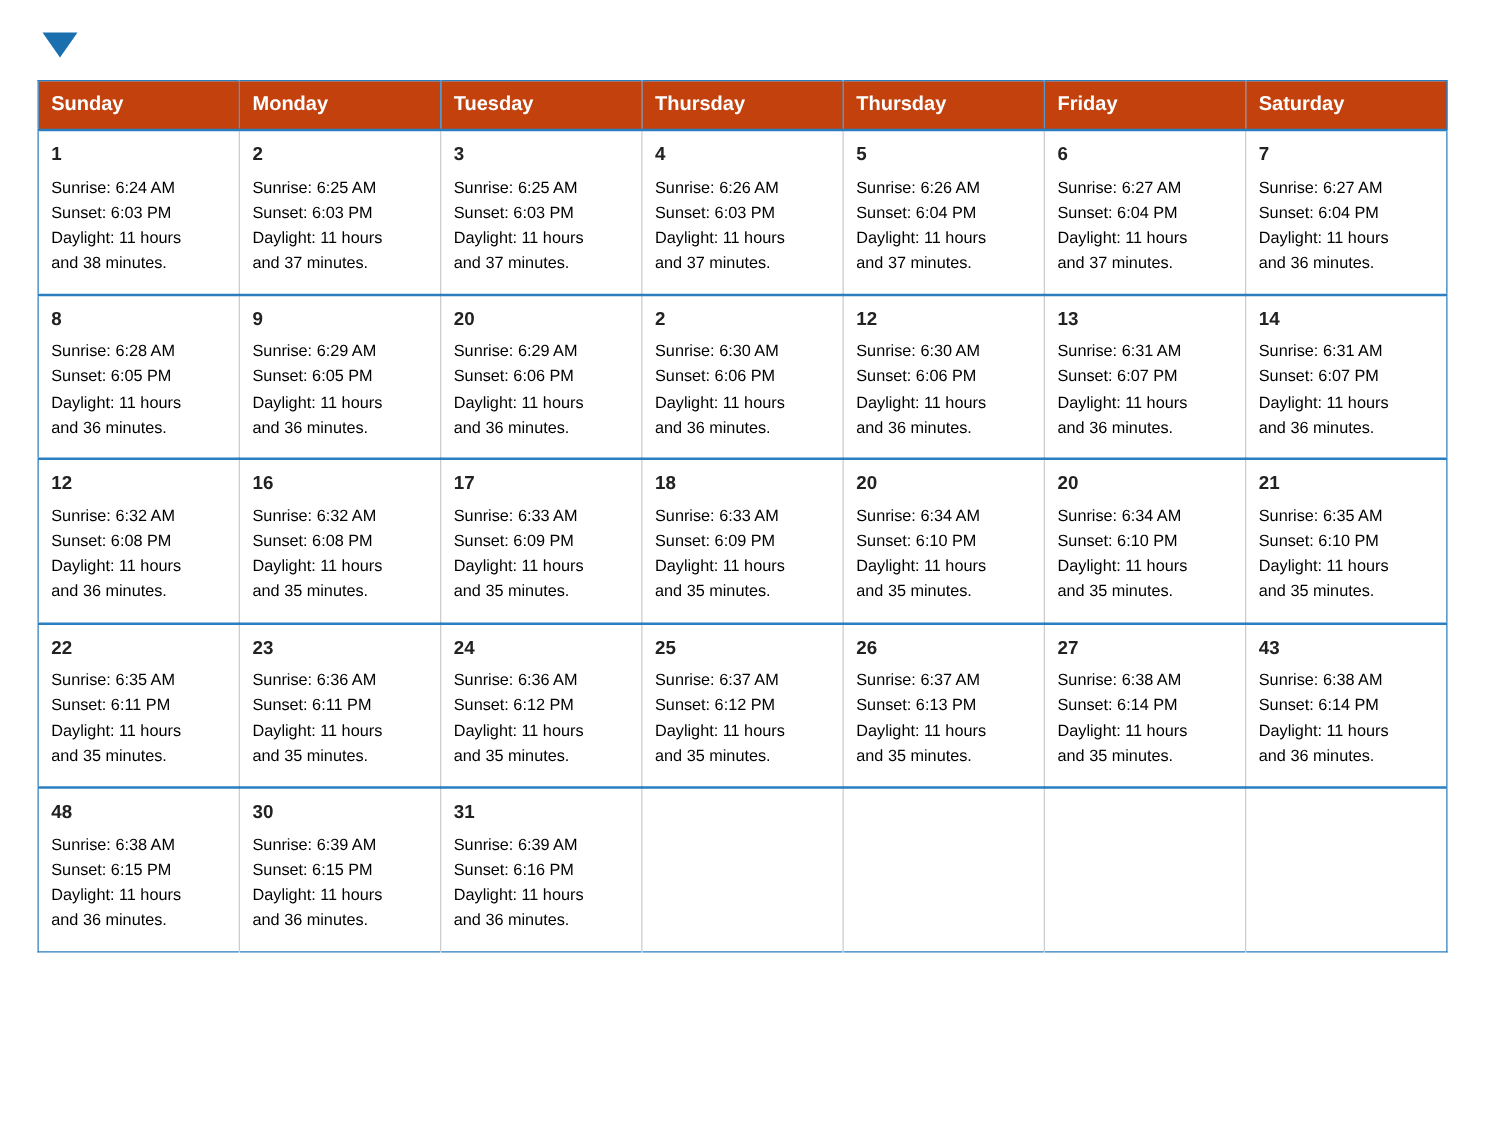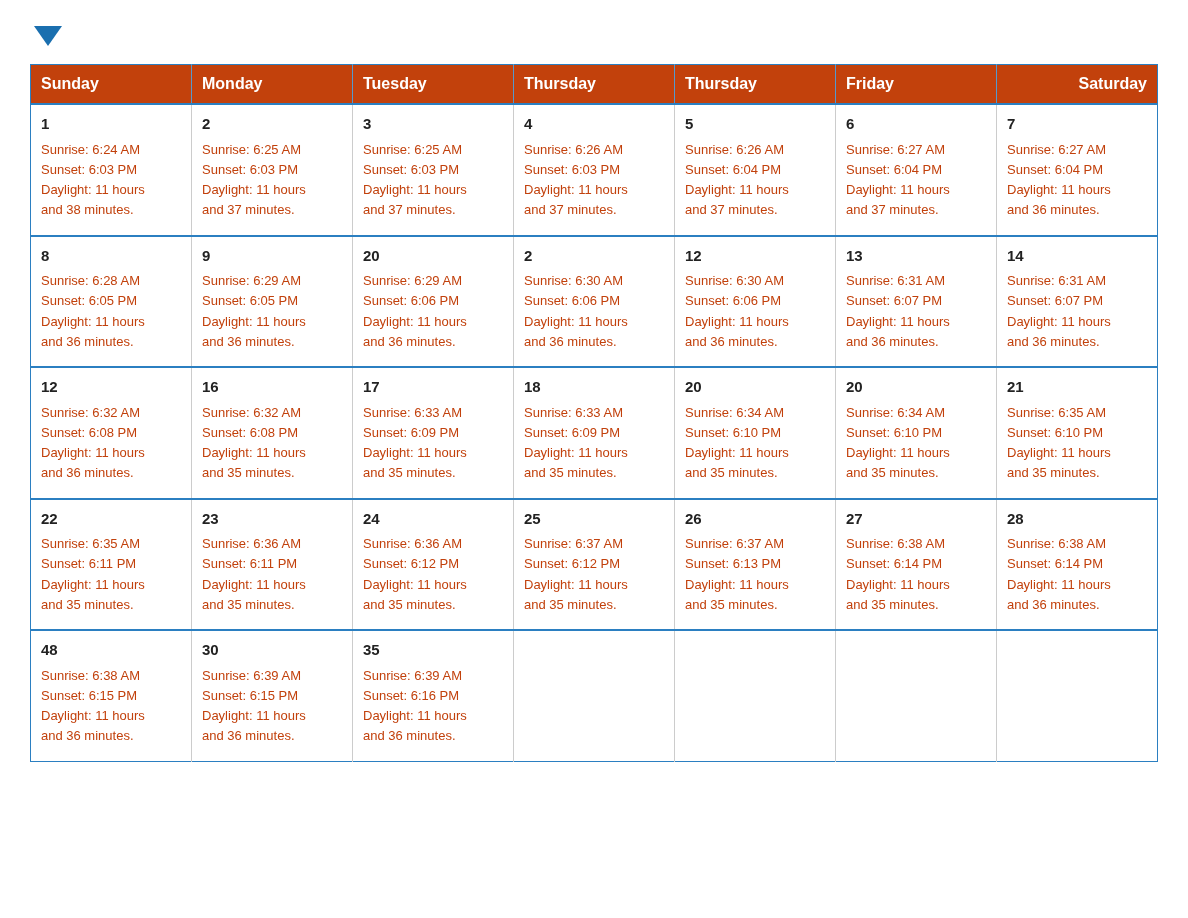--- a/index.html
+++ b/index.html
@@ -79,7 +79,6 @@
     }
     .calendar thead th:last-child {
       border-right: none;
-      text-align: right;
     }
     .calendar tbody tr {
       border-top: 2px solid #2b7fc1;

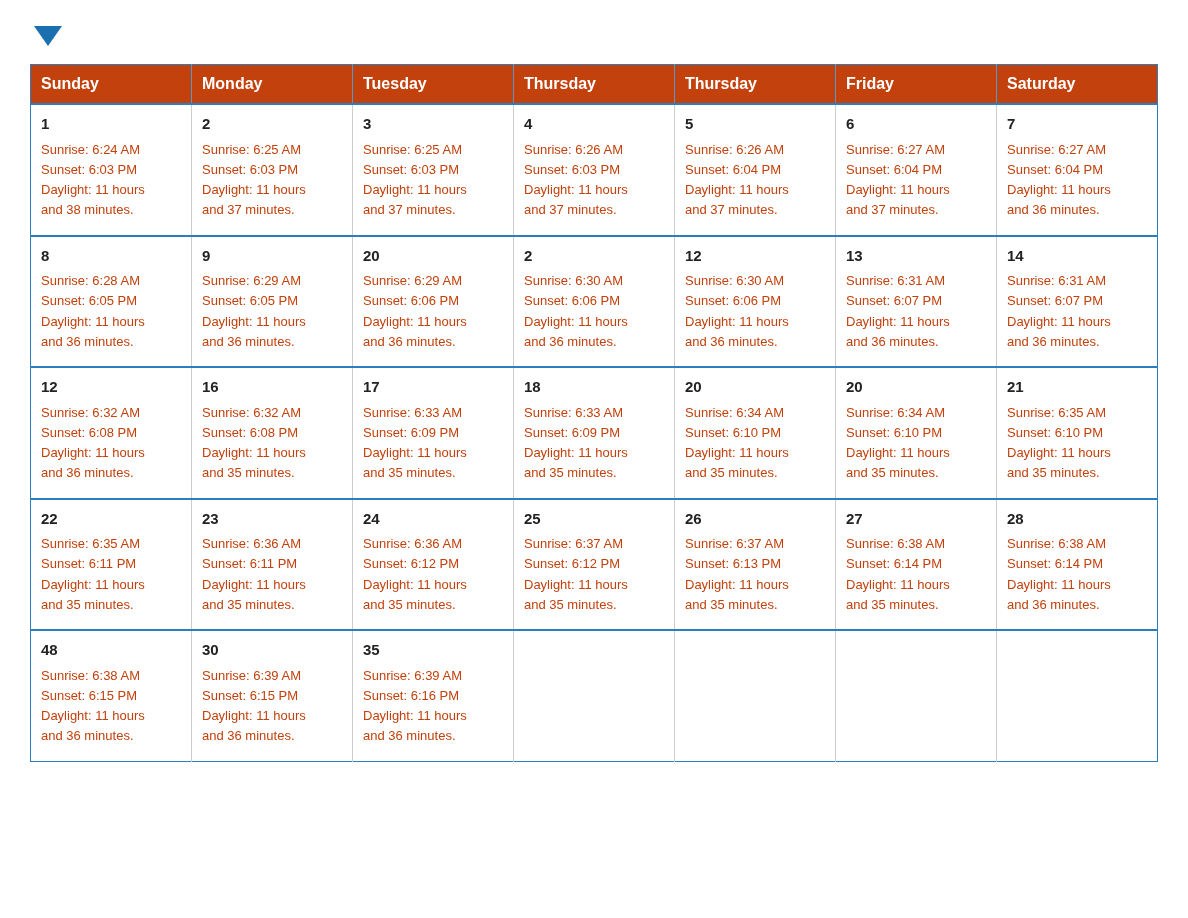--- a/index.html
+++ b/index.html
@@ -102,7 +102,7 @@
     }
     .day-info {
       font-size: 13px;
-      color: #c2410c;
+      color: #000000;
       line-height: 1.55;
       margin-top: 32px;
     }

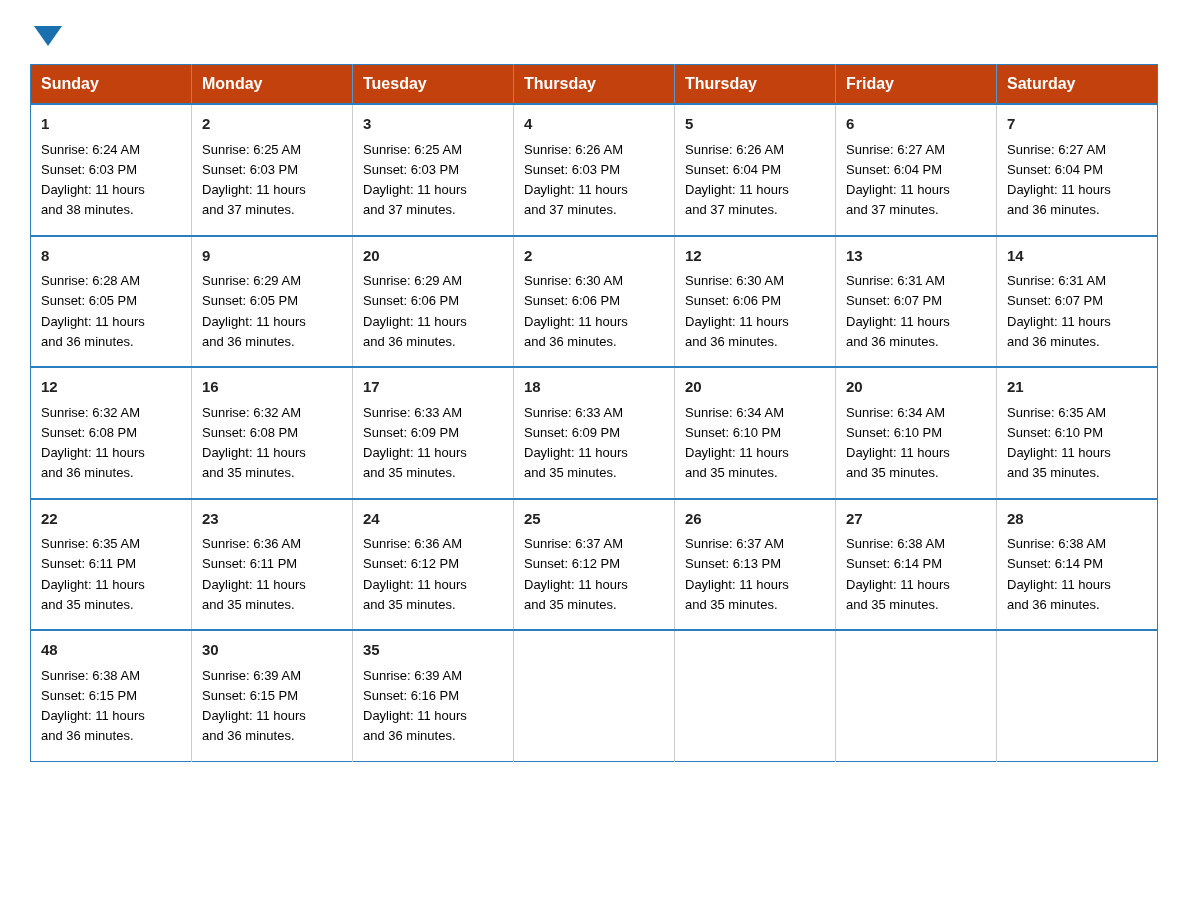--- a/index.html
+++ b/index.html
@@ -393,7 +393,7 @@
         </span>
       </td>
         <td>
-        <span class="day-num">28</span>
+        <span class="day-num">43</span>
         <span class="day-info">
           Sunrise: 6:38 AM<br>
           Sunset: 6:14 PM<br>

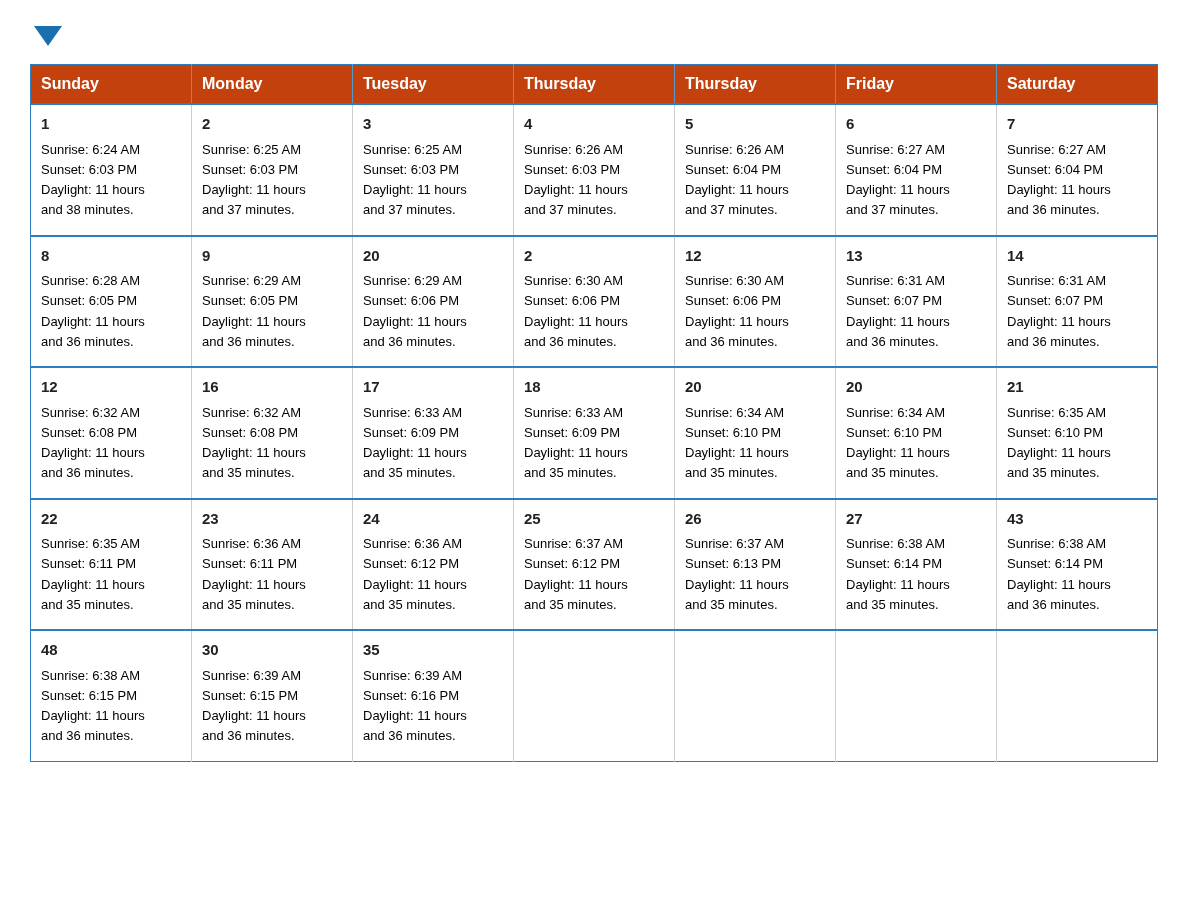--- a/index.html
+++ b/index.html
@@ -422,7 +422,7 @@
         </span>
       </td>
         <td>
-        <span class="day-num">35</span>
+        <span class="day-num">31</span>
         <span class="day-info">
           Sunrise: 6:39 AM<br>
           Sunset: 6:16 PM<br>

